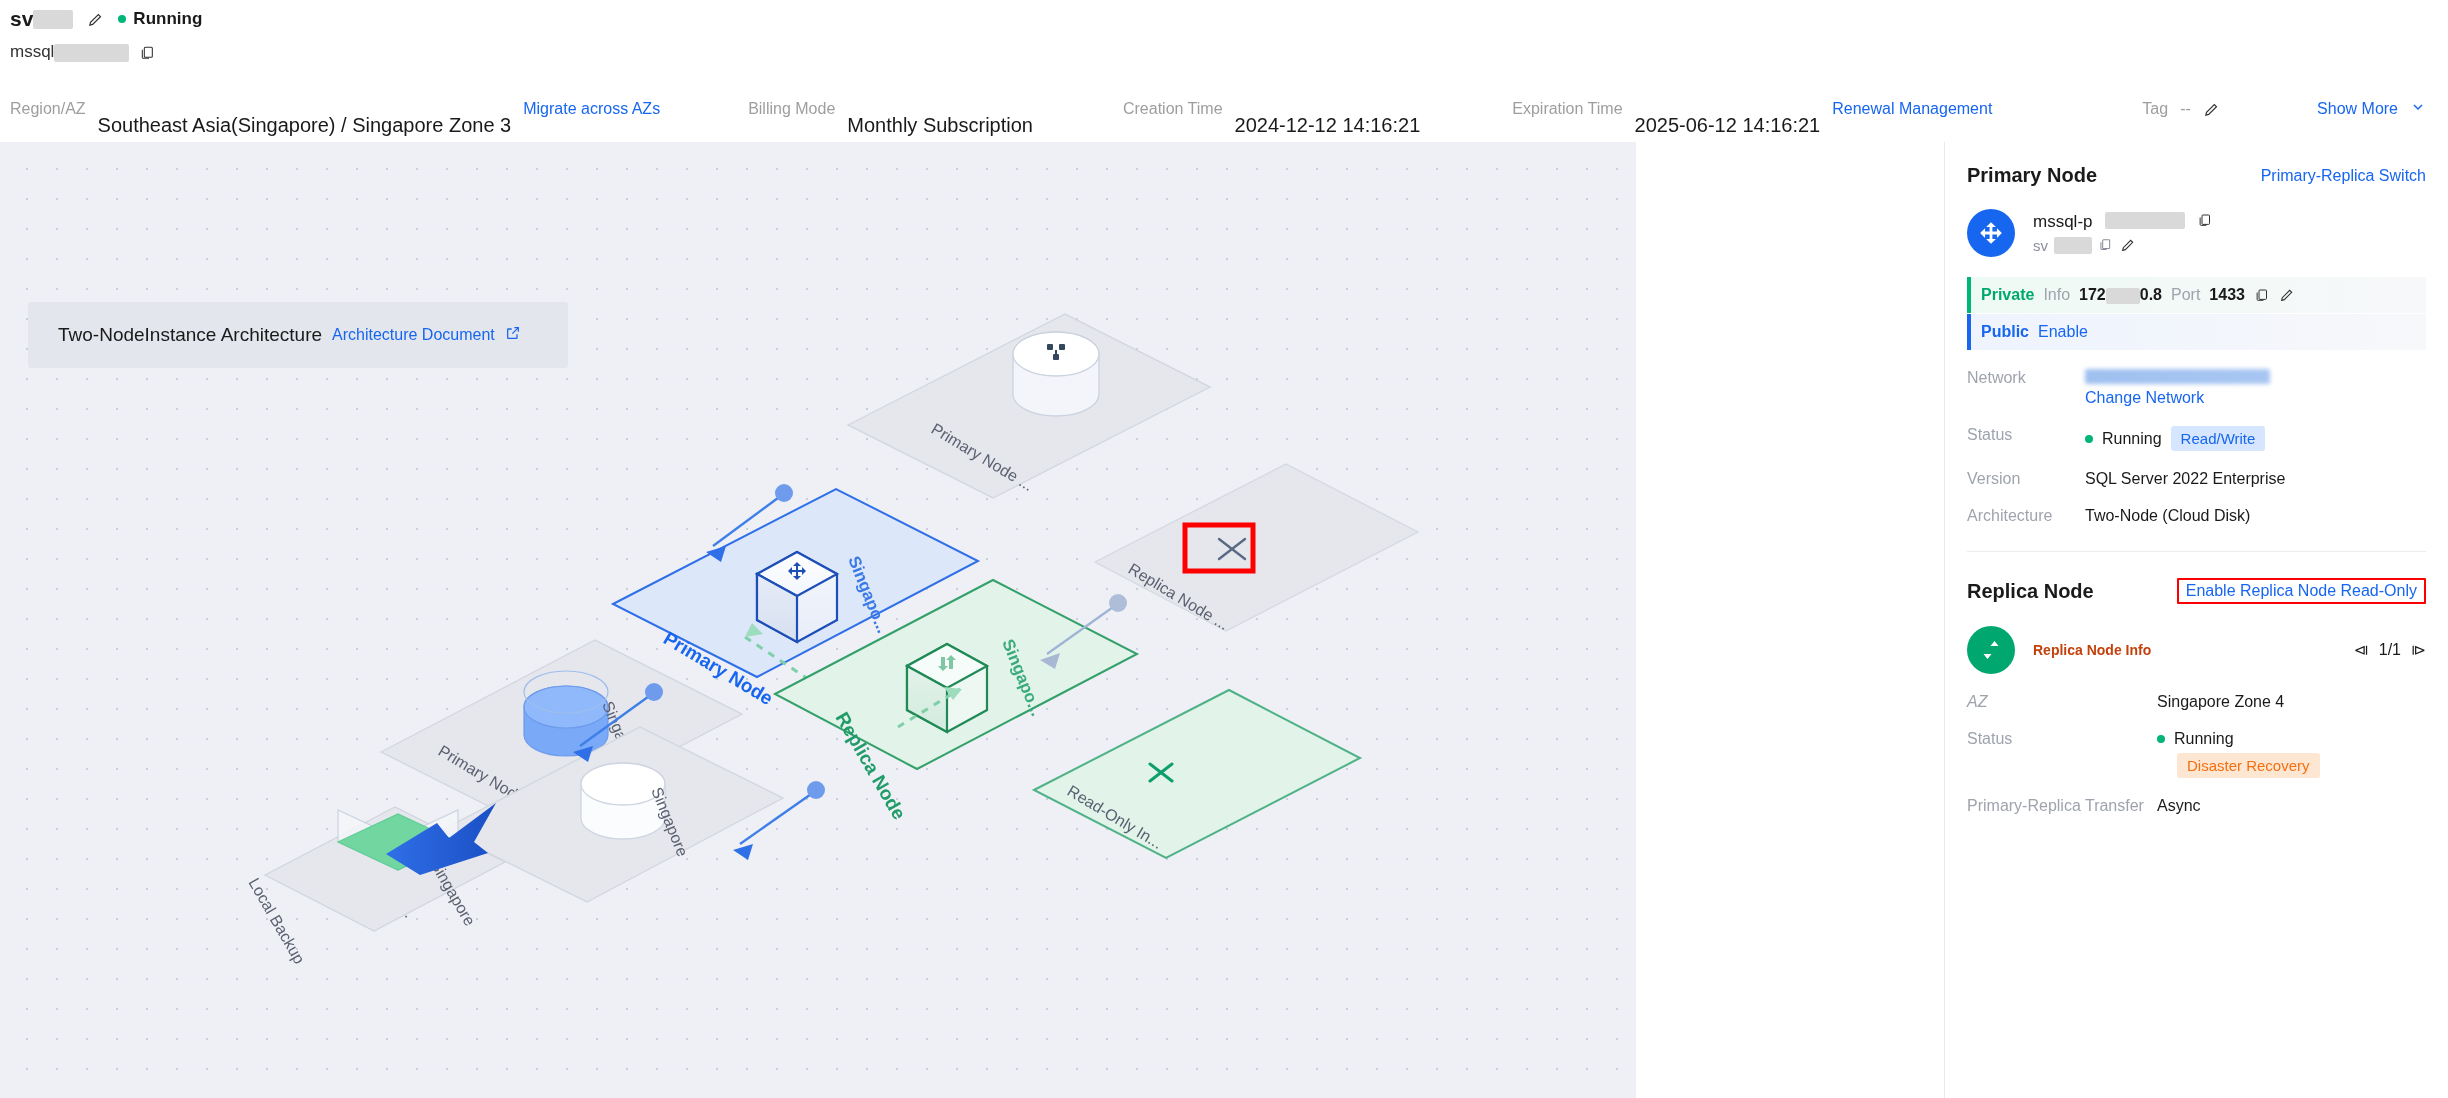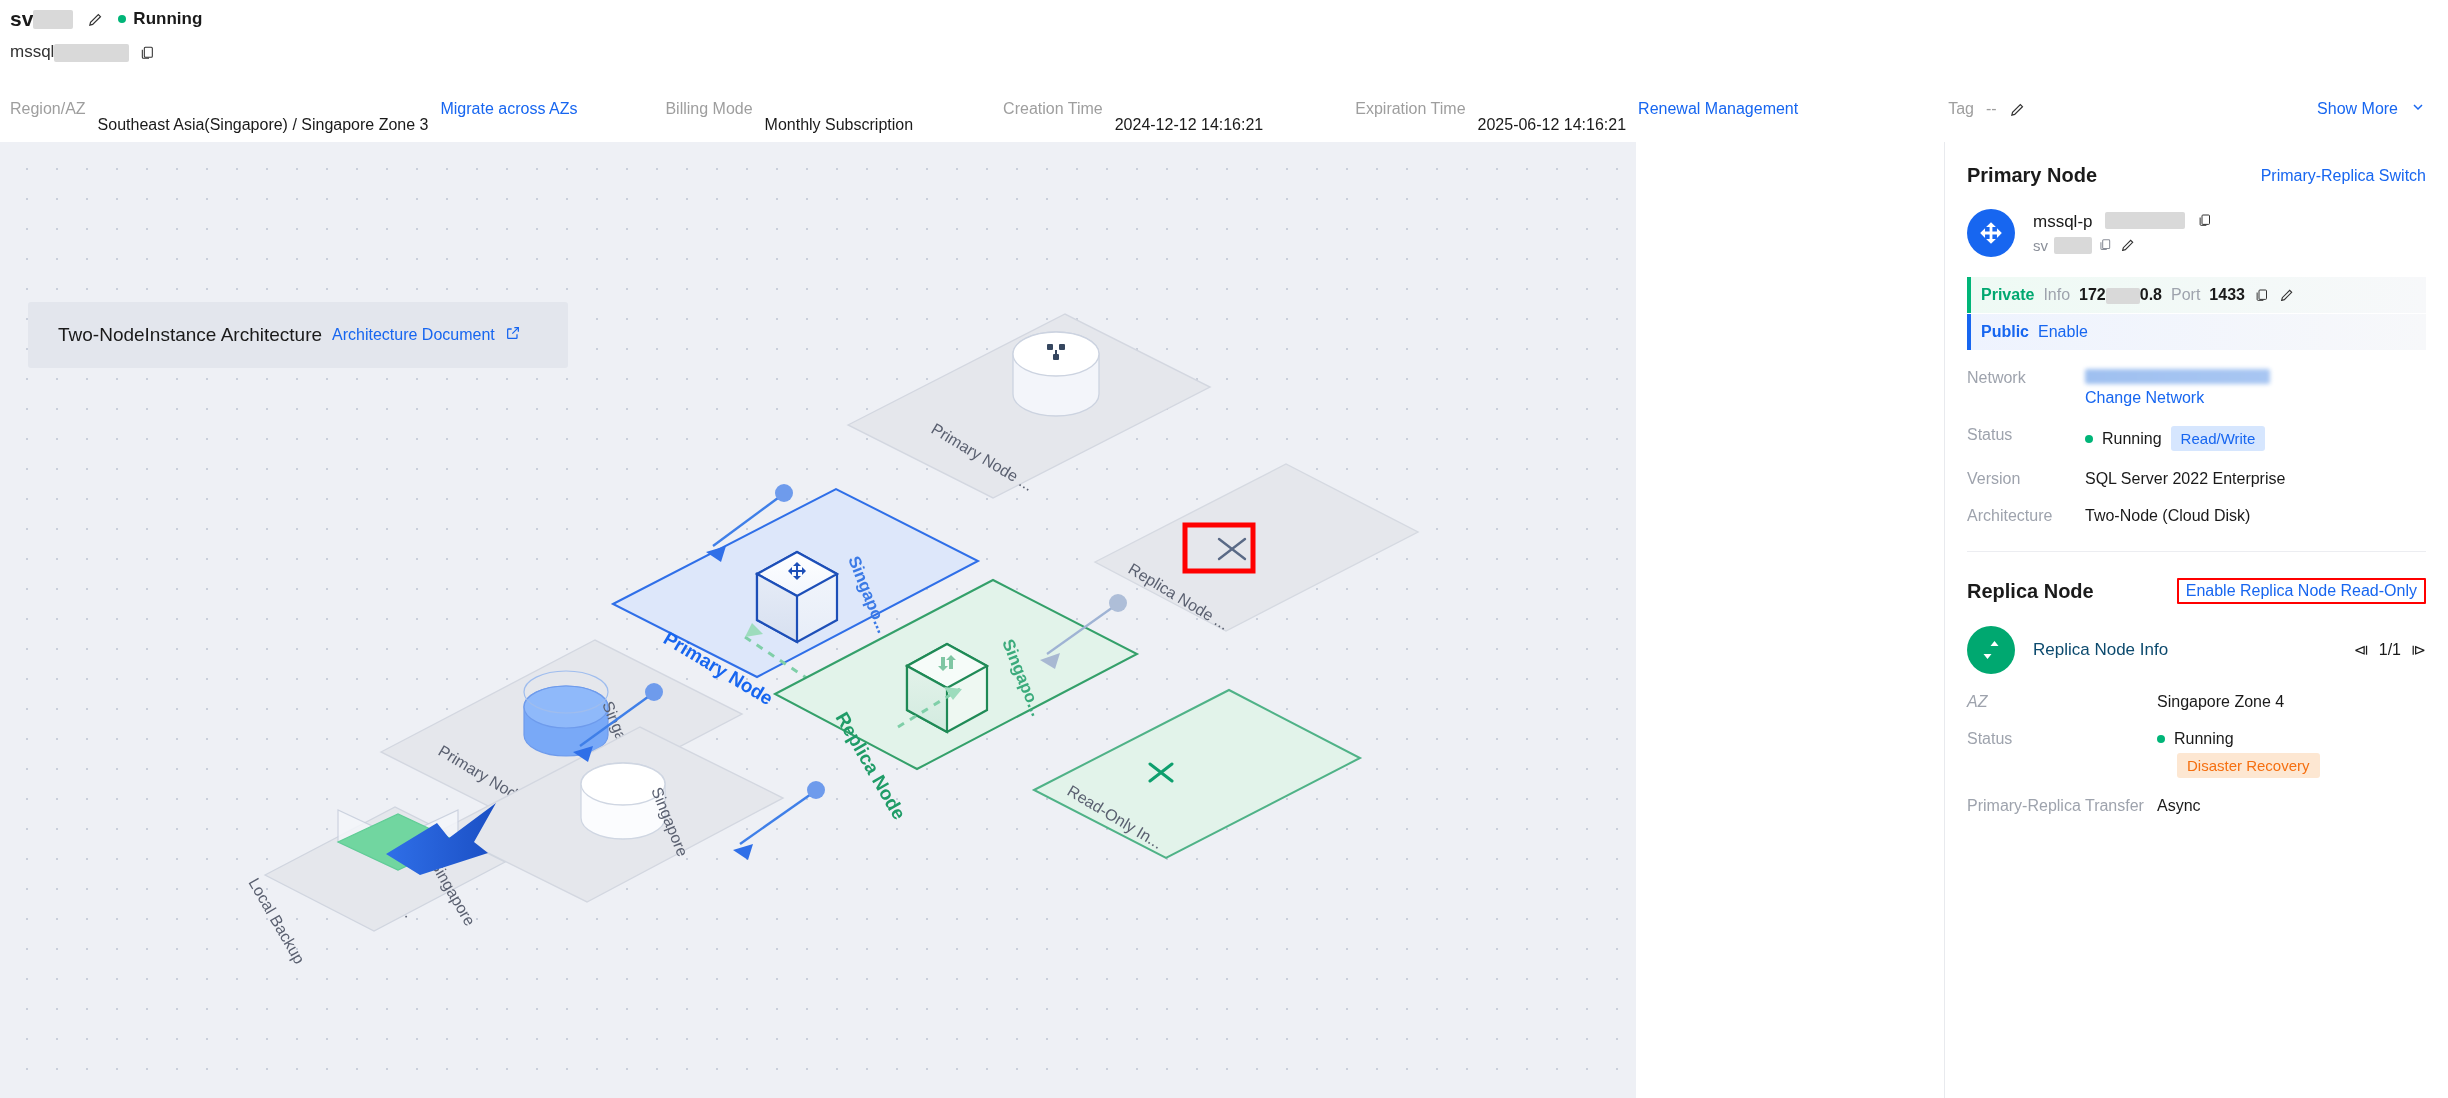--- a/index.html
+++ b/index.html
@@ -32,7 +32,7 @@
   .hdr-meta { position: absolute; left: 0; top: 84px; width: 2448px; height: 50px; display: flex; align-items: center; }
   .meta-group { display: flex; align-items: center; gap: 12px; font-size: 16px; }
   .meta-label { color: #9e9e9e; font-size: 16px; }
-  .meta-value { color: #1a1a1a; font-size: 16px; font-weight: 500; margin-top: 32px; }
+  .meta-value { color: #1a1a1a; font-size: 20px; font-weight: 500; margin-top: 32px; }
   .link { color: #1766f0; cursor: pointer; font-size: 16px; }
 
   

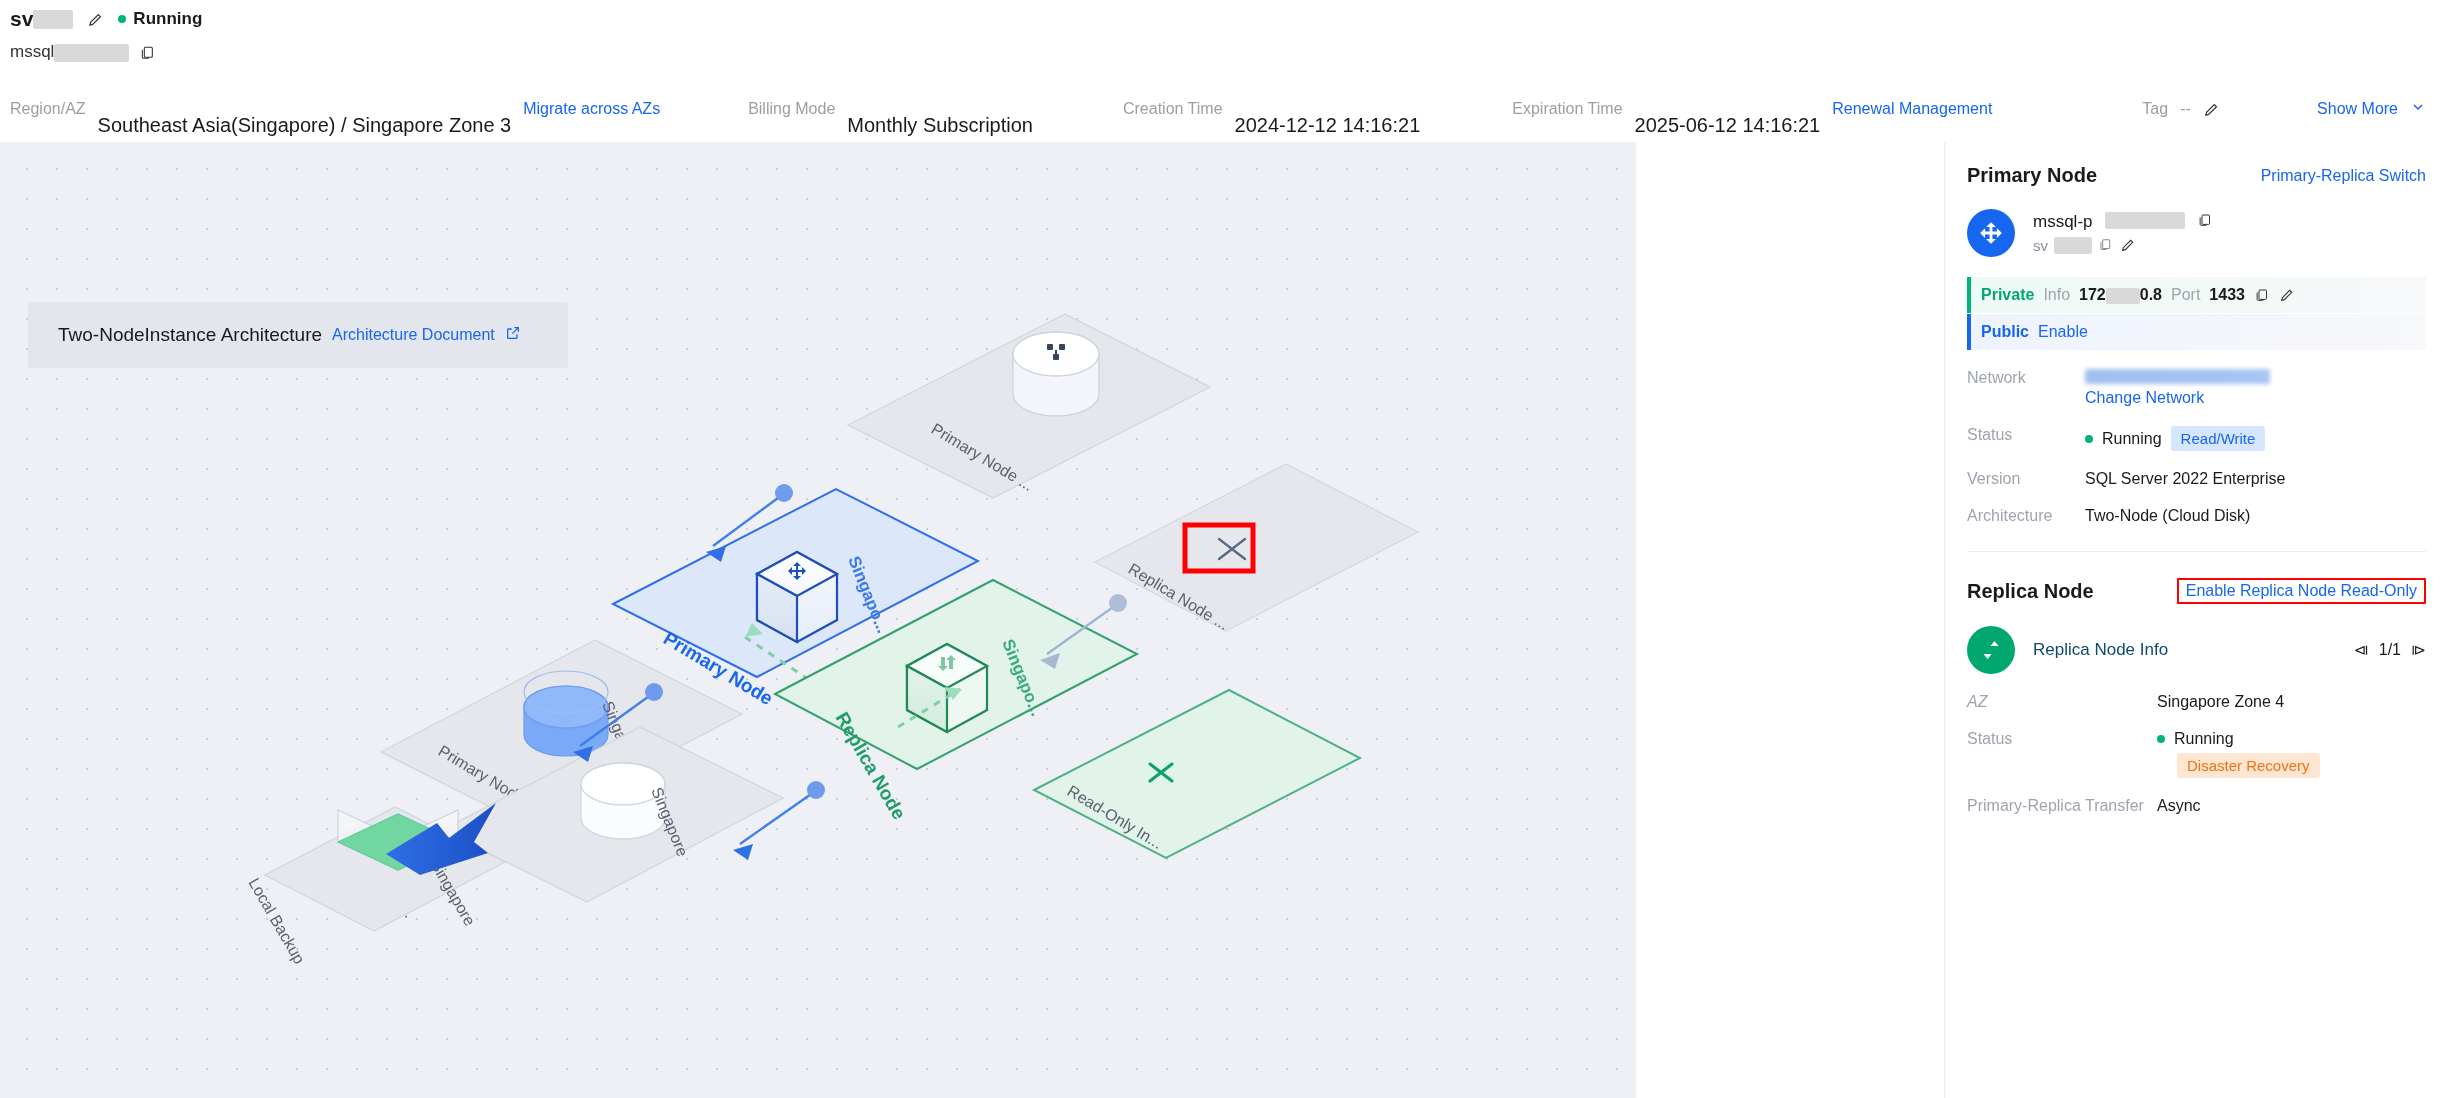--- a/index.html
+++ b/index.html
@@ -466,7 +466,7 @@
           <path d="M3,7 l0,-11 l4,0 l-4,-5 l-4,5 l4,0 z" transform="translate(0.5,0)"></path>
         </svg>
       </span>
-      <span style="font-size:17px;color:#0c4a6e;">Replica Node Info</span>
+      <span style="font-size:14px;color:#c2410c;font-weight:bold;">Replica Node Info</span>
       <span class="pager" style="margin-left:auto;">
         <span class="pg-ic">⧏</span>
         <span>1/1</span>

